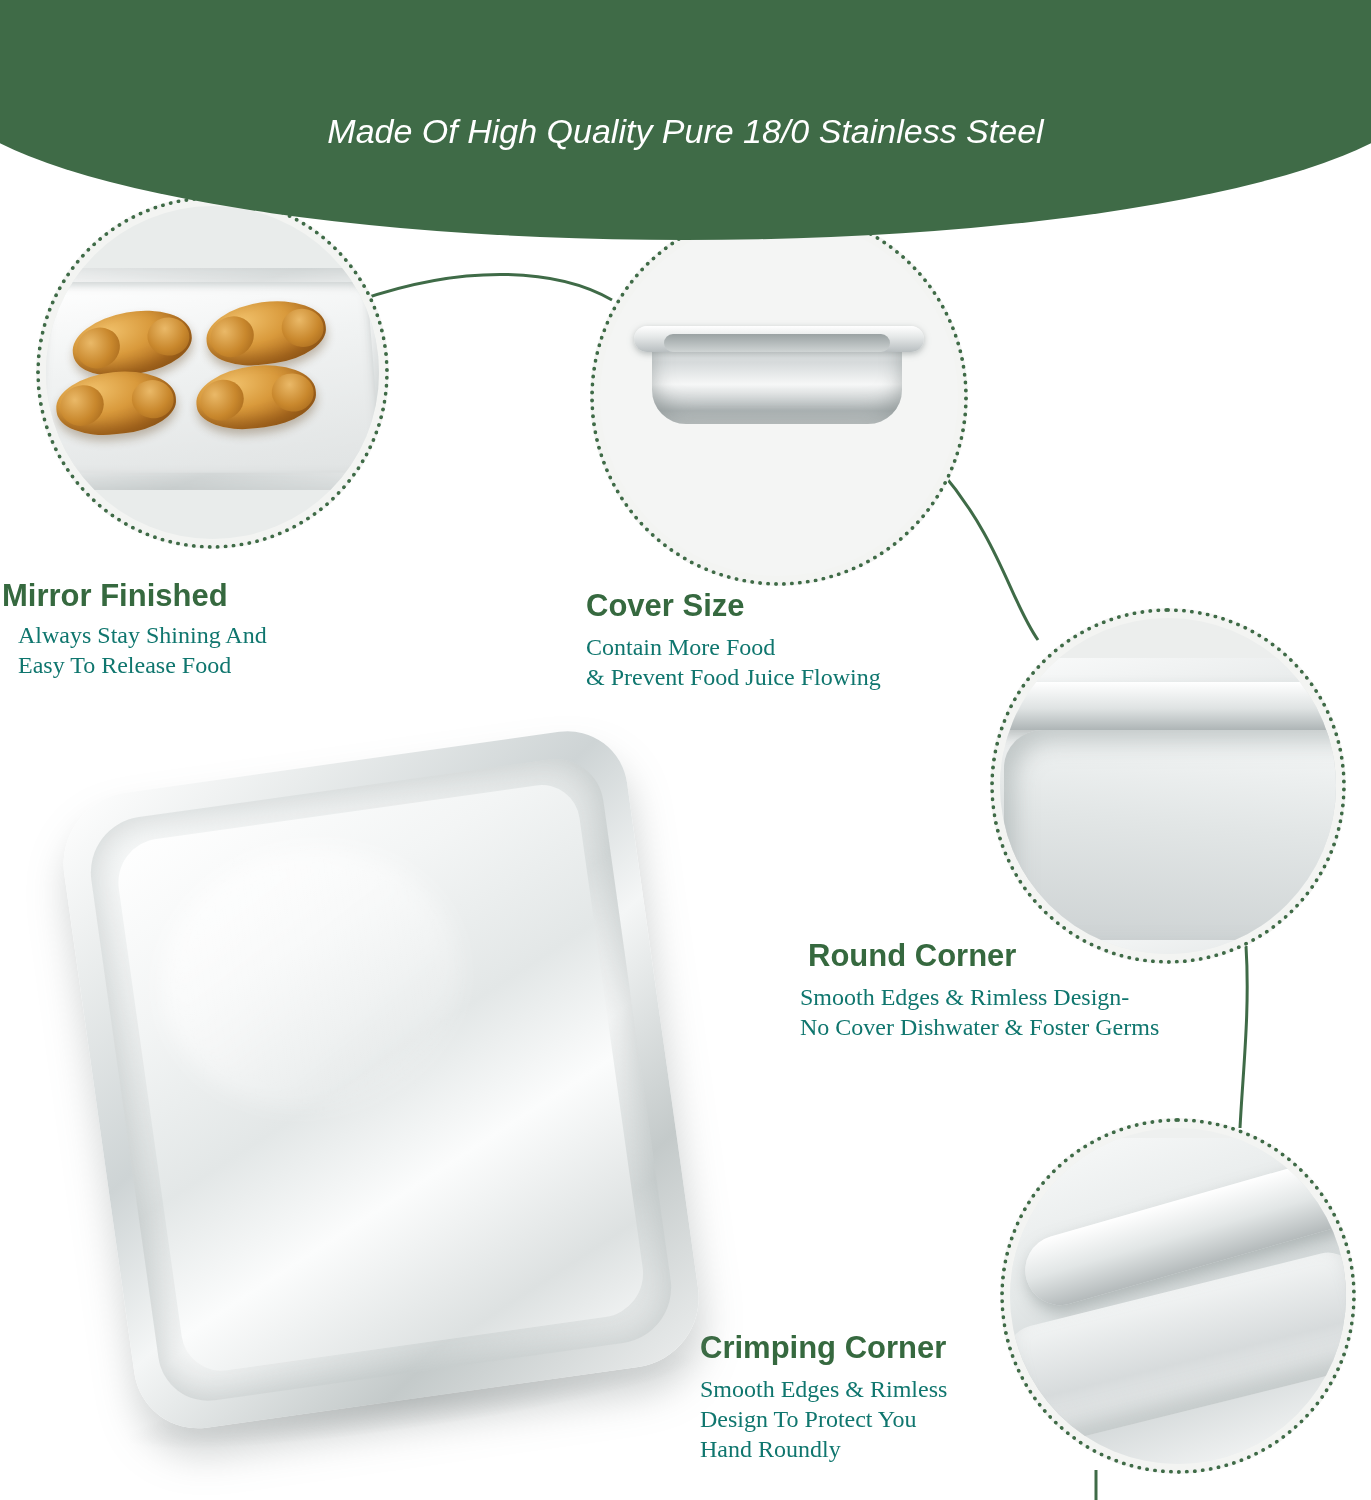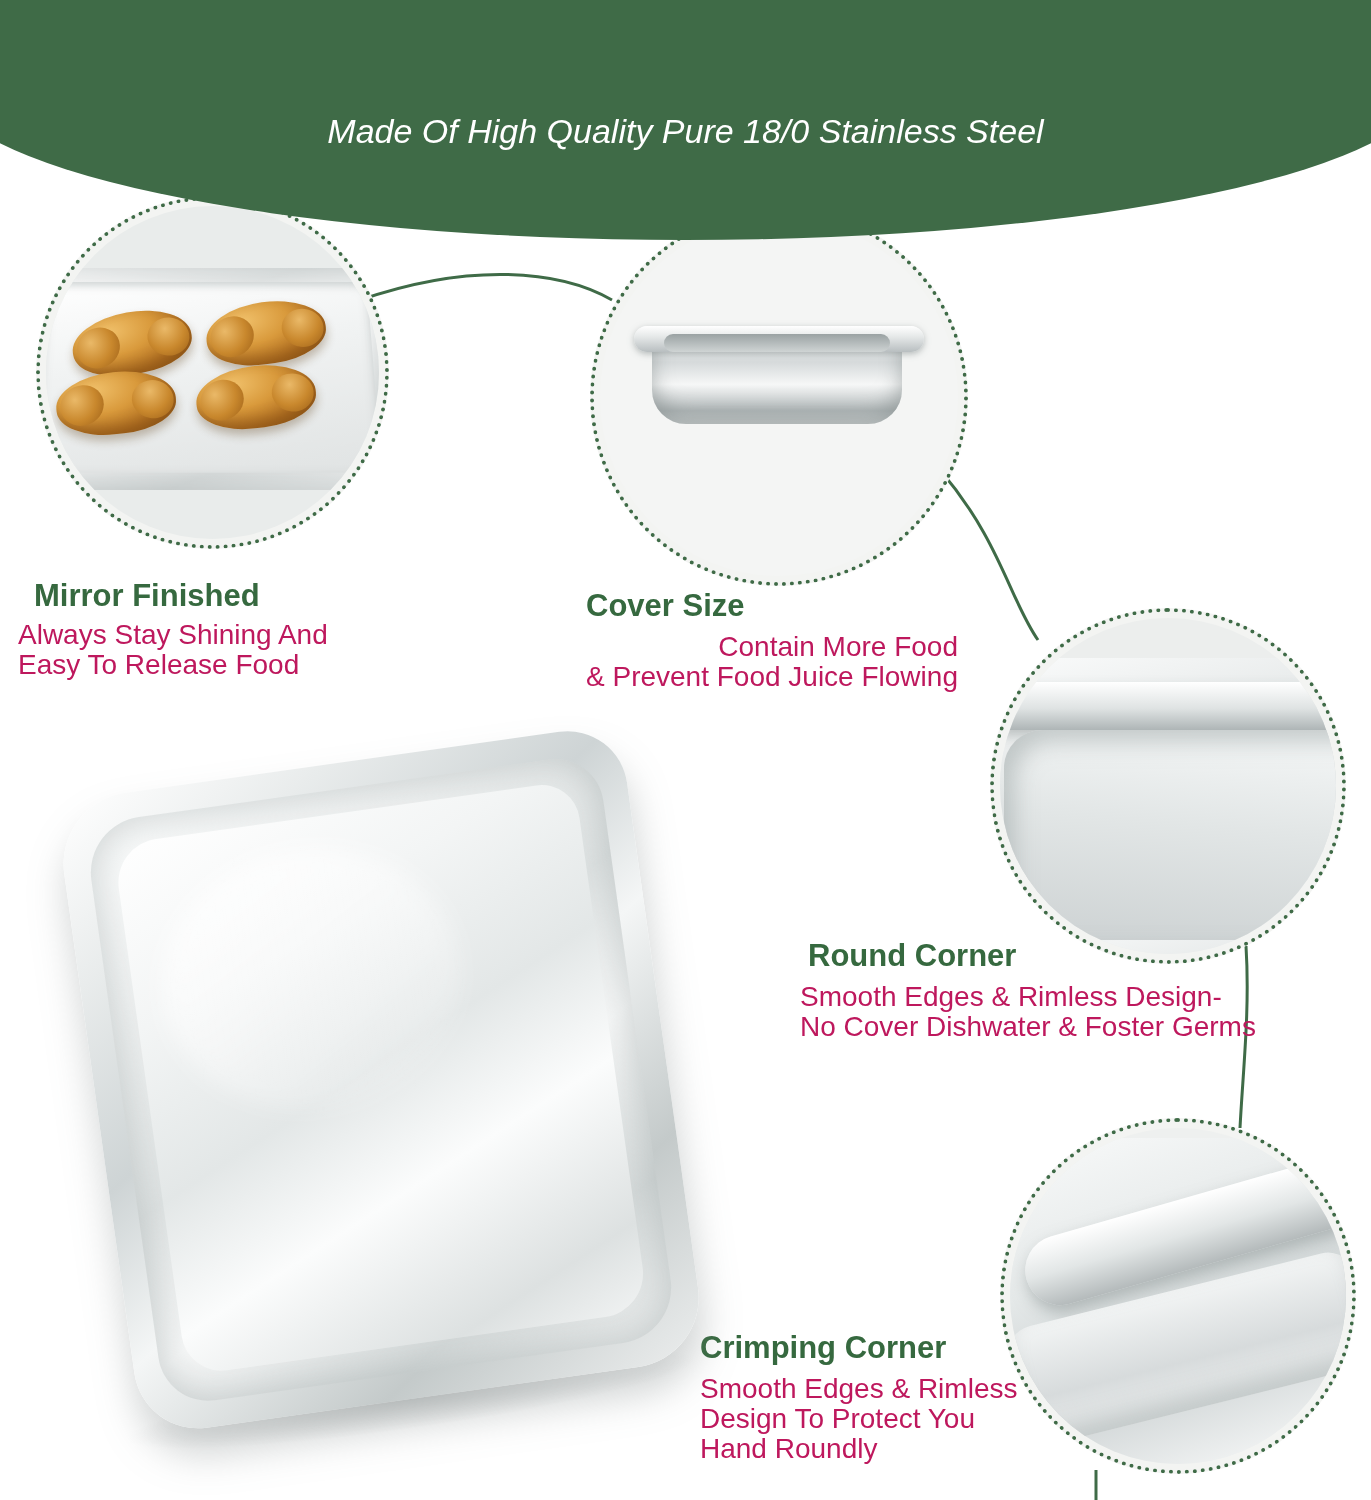--- a/index.html
+++ b/index.html
@@ -267,7 +267,7 @@
     <div class="croissant" style="left:150px; top:160px; transform:rotate(-7deg);"></div>
   </div>
 </div>
-<div class="callout-title" style="left:34px; top:578px;text-align:center;">Mirror Finished</div>
+<div class="callout-title" style="left:2px; top:578px;text-align:center;">Mirror Finished</div>
 <div class="callout-body" style="left:18px; top:620px;">Always Stay Shining And
 Easy To Release Food</div>
 

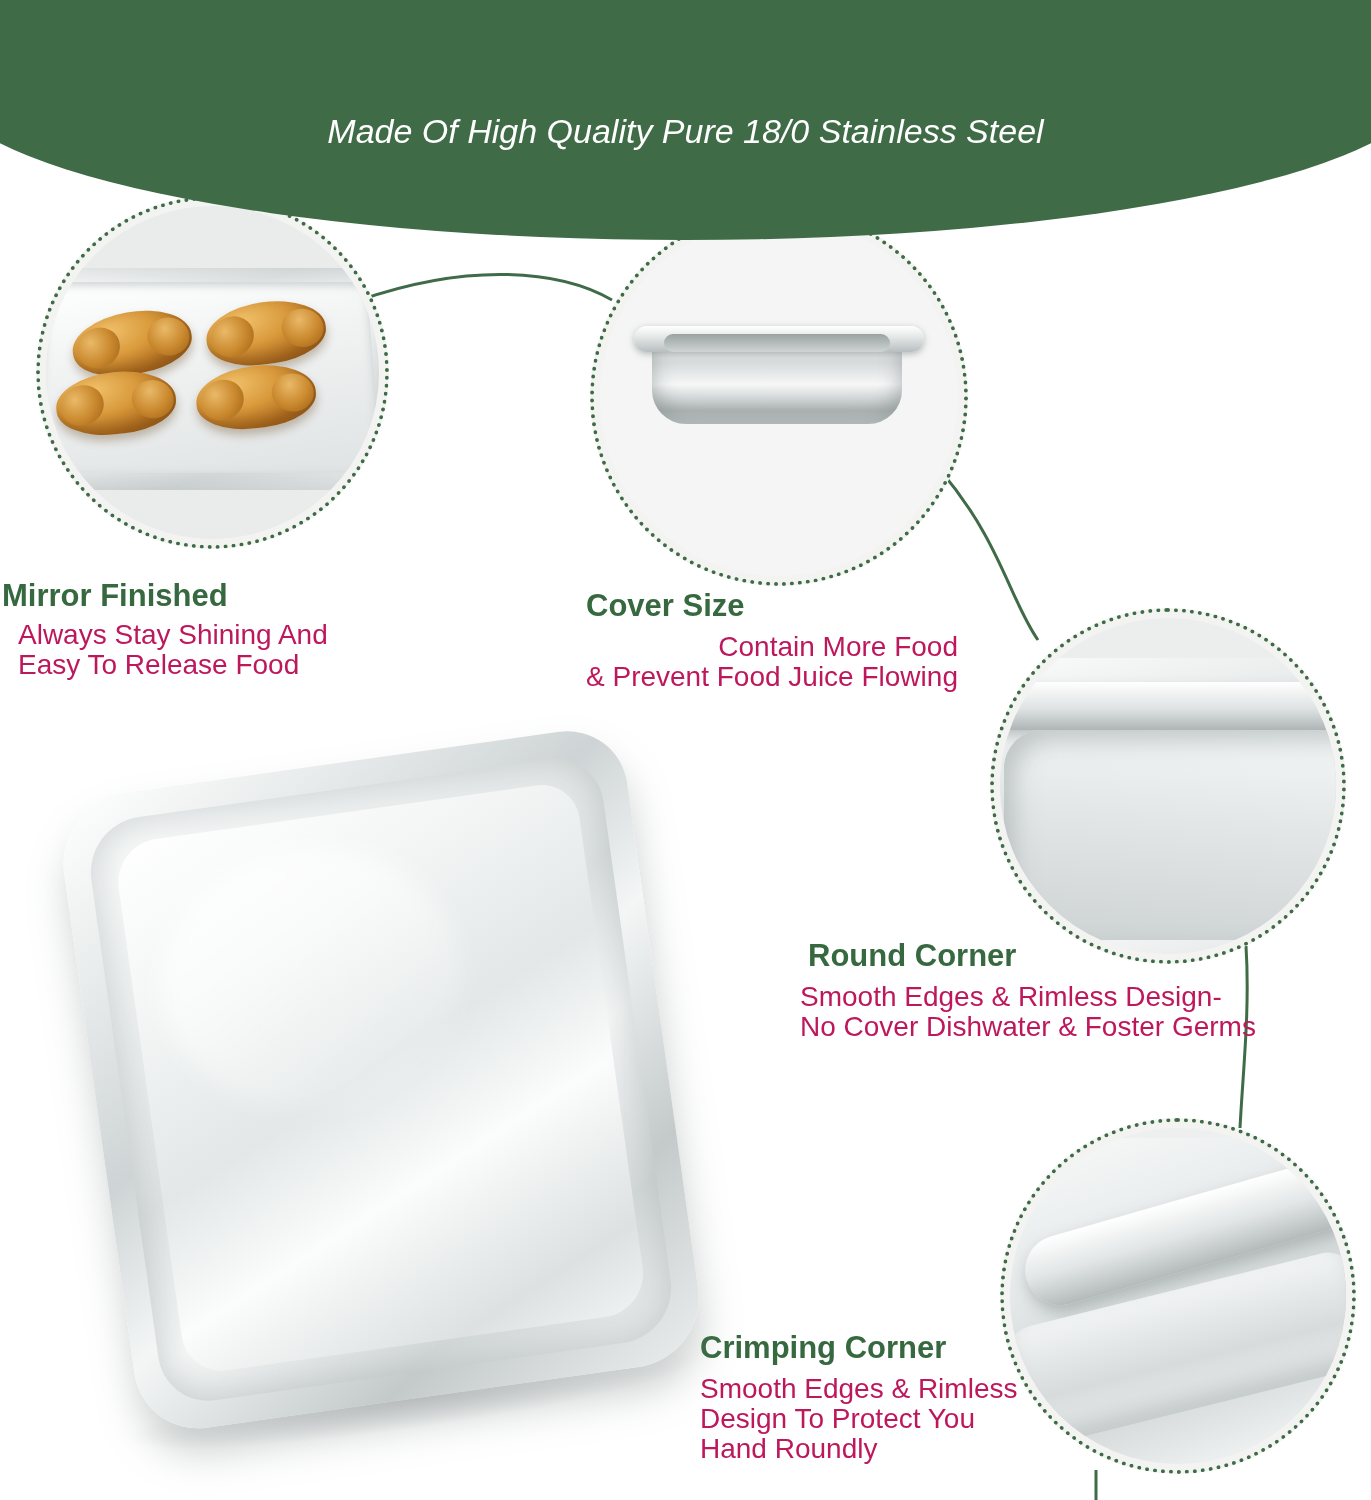--- a/index.html
+++ b/index.html
@@ -81,10 +81,11 @@
   }
   .callout-body {
     position: absolute;
-    color: #be185d;
-    font-size: 28px;
+    color: #0f766e;
+    font-size: 24px;
     line-height: 30px;
     white-space: pre-line;
+    font-family: Liberation Serif, serif;
   }
 
   

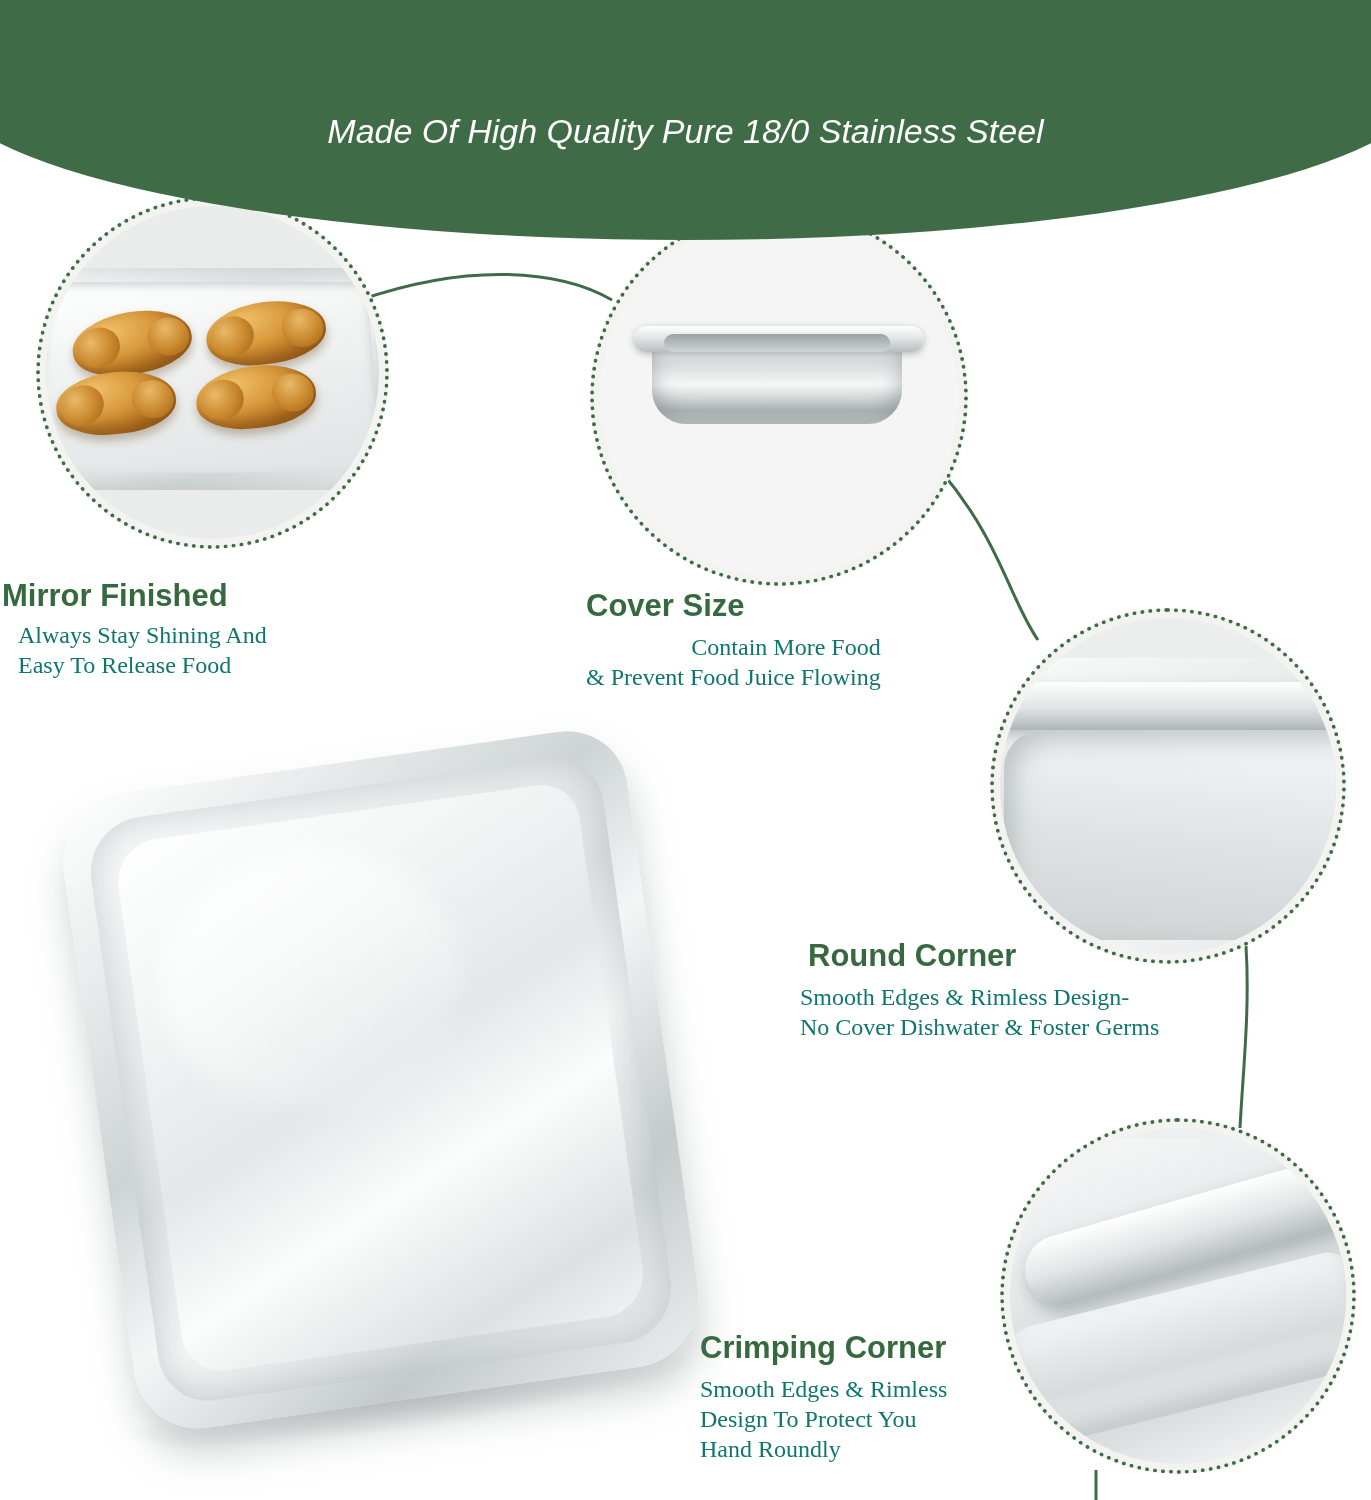--- a/index.html
+++ b/index.html
@@ -282,7 +282,7 @@
   </div>
 </div>
 <div class="callout-title" style="left:586px; top:588px;">Cover Size</div>
-<div class="callout-body" style="left:586px; top:632px;text-align:right;">Contain More Food
+<div class="callout-body" style="left:586px; top:632px;">Contain More Food
 &amp; Prevent Food Juice Flowing</div>
 
 <div class="bubble" id="bubble-corner">

